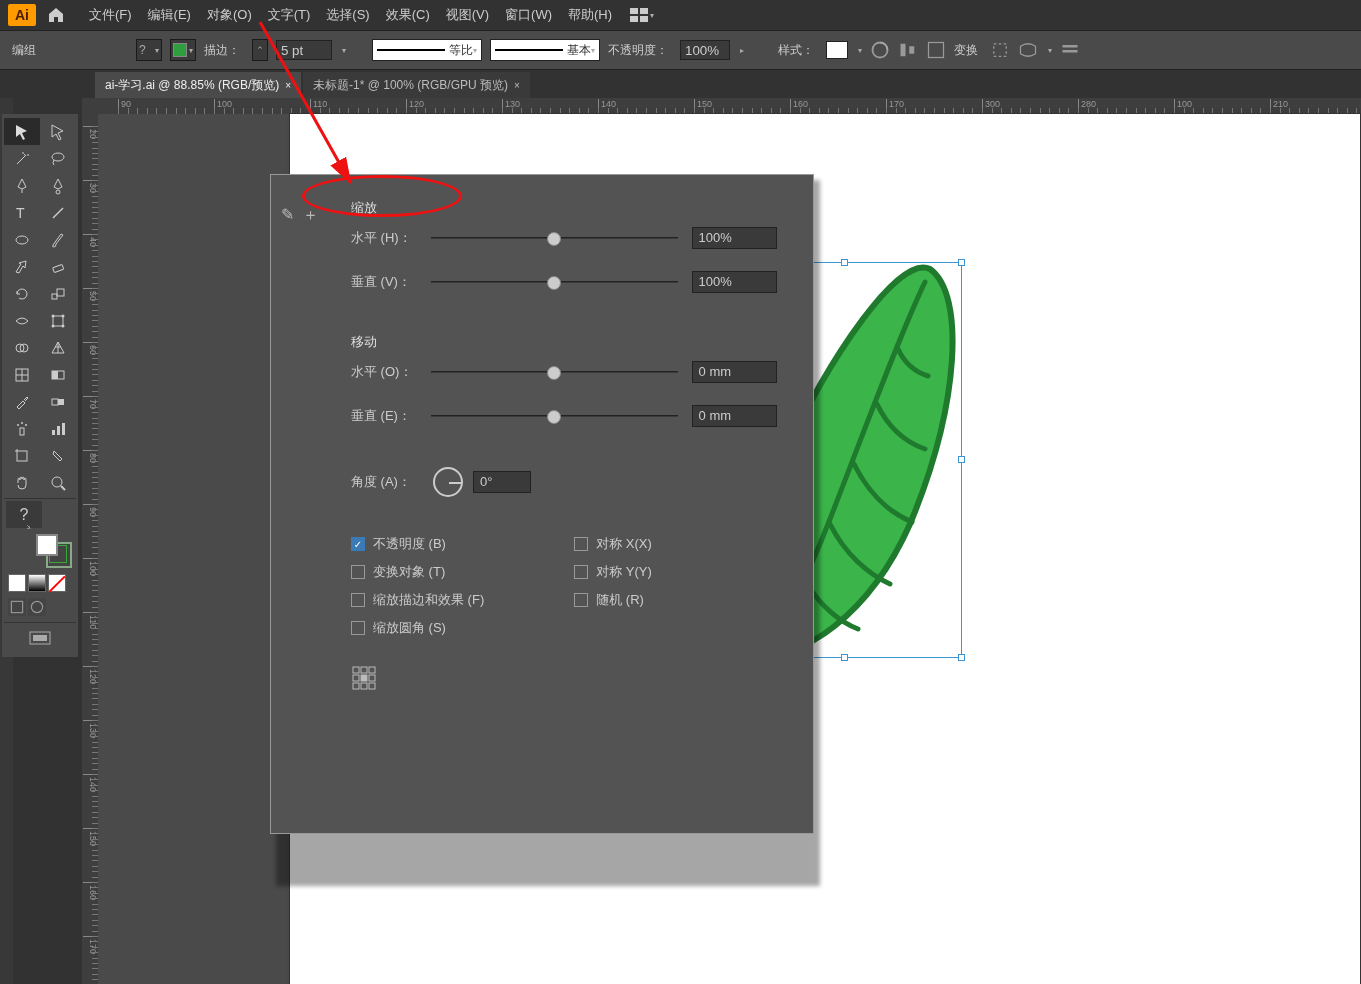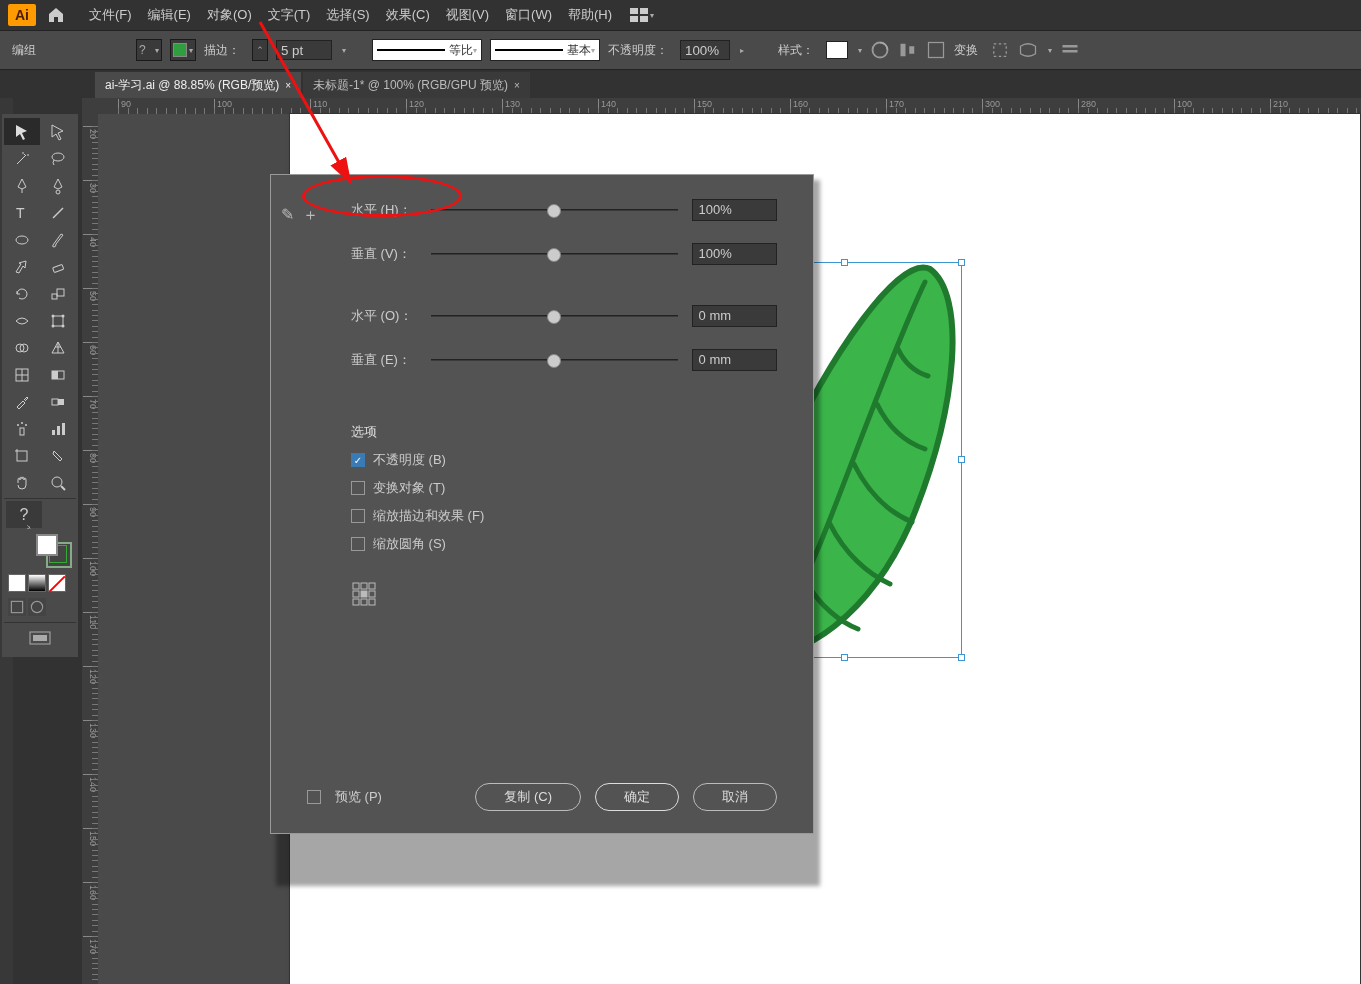--- a/index.html
+++ b/index.html
@@ -798,6 +798,7 @@
       <span>＋</span>
     </div>
 
+    <div class="section-title">缩放</div>
     <div class="slider-row">
       <span class="slider-label">水平 (H)：</span>
       <div class="slider-track">

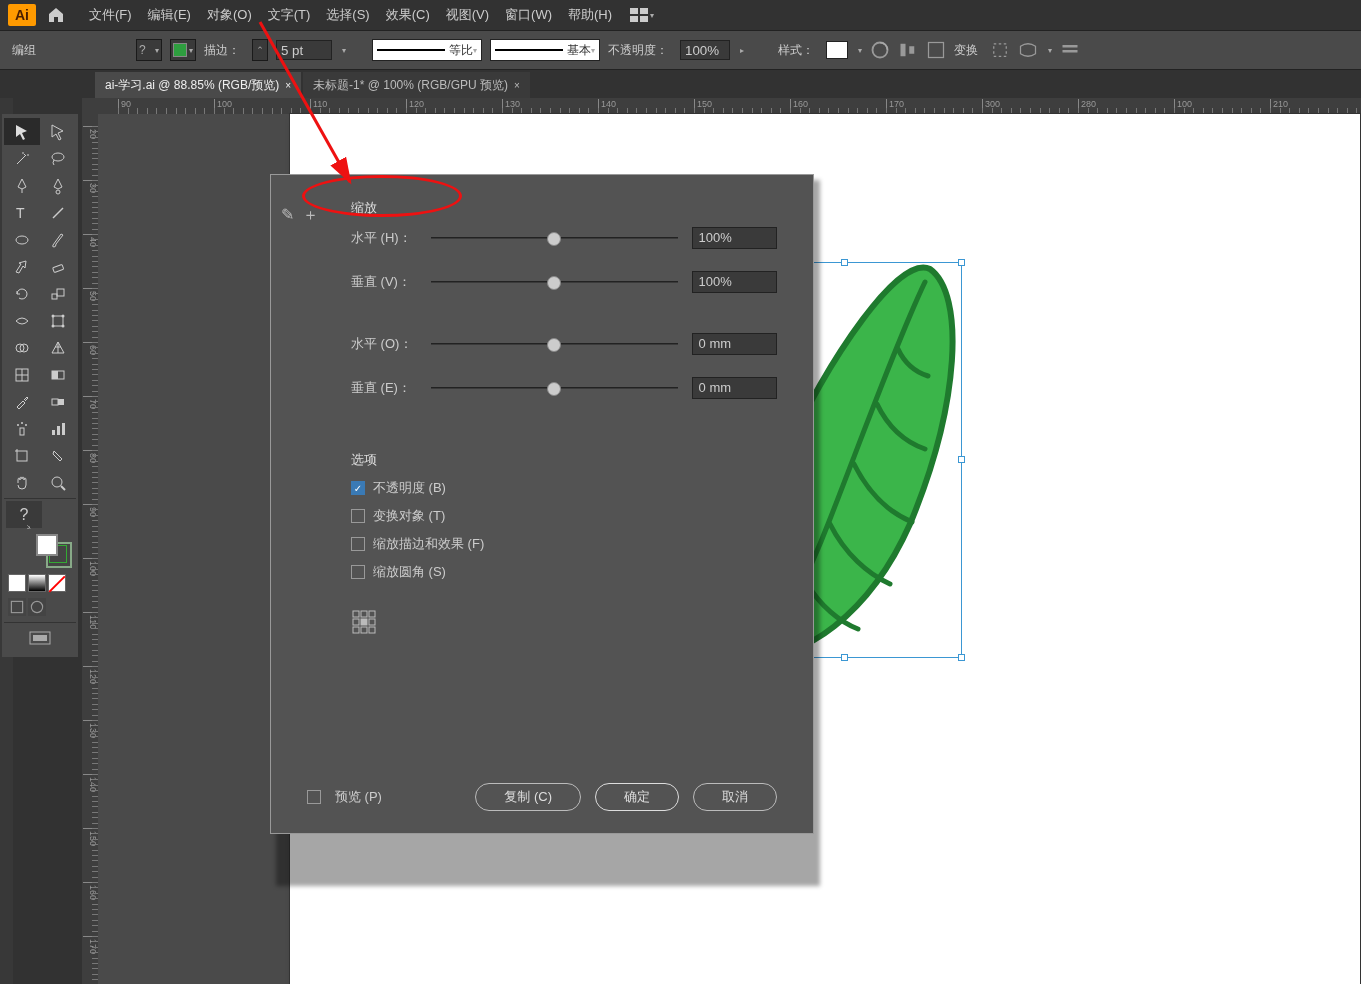--- a/index.html
+++ b/index.html
@@ -815,6 +815,7 @@
     </div>
 
     <div style="height:18px"></div>
+    <div class="section-title">移动</div>
     <div class="slider-row">
       <span class="slider-label">水平 (O)：</span>
       <div class="slider-track">

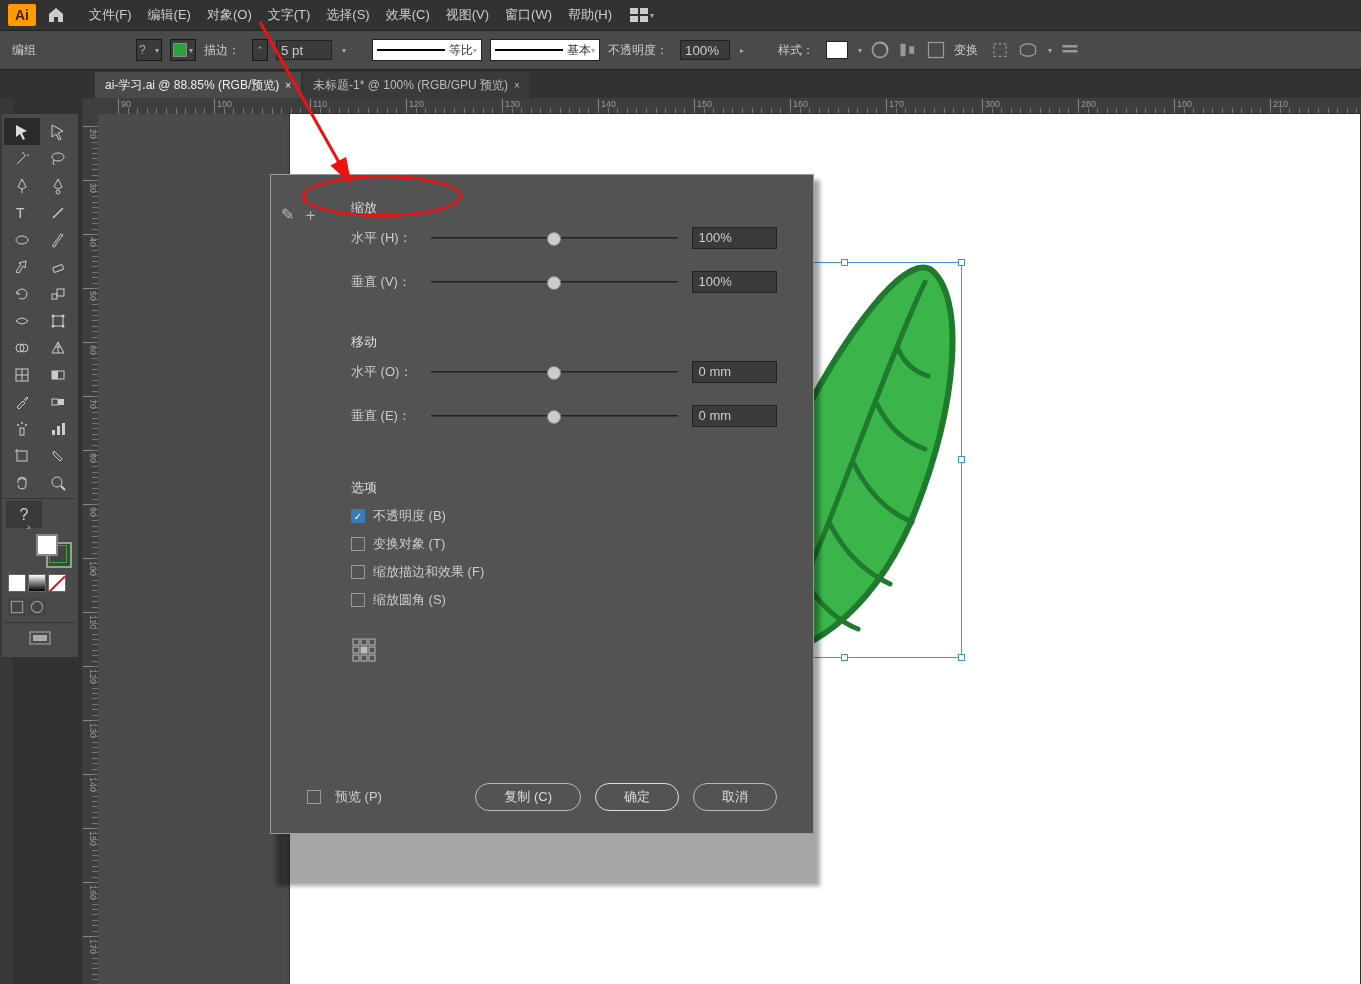--- a/index.html
+++ b/index.html
@@ -832,6 +832,11 @@
     </div>
 
     <div style="height:18px"></div>
+    <div class="angle-row">
+      <span class="slider-label">角度 (A)：</span>
+      <div class="angle-dial"></div>
+      <div class="angle-input">0°</div>
+    </div>
 
     <div style="height:12px"></div>
     <div class="section-title">选项</div>

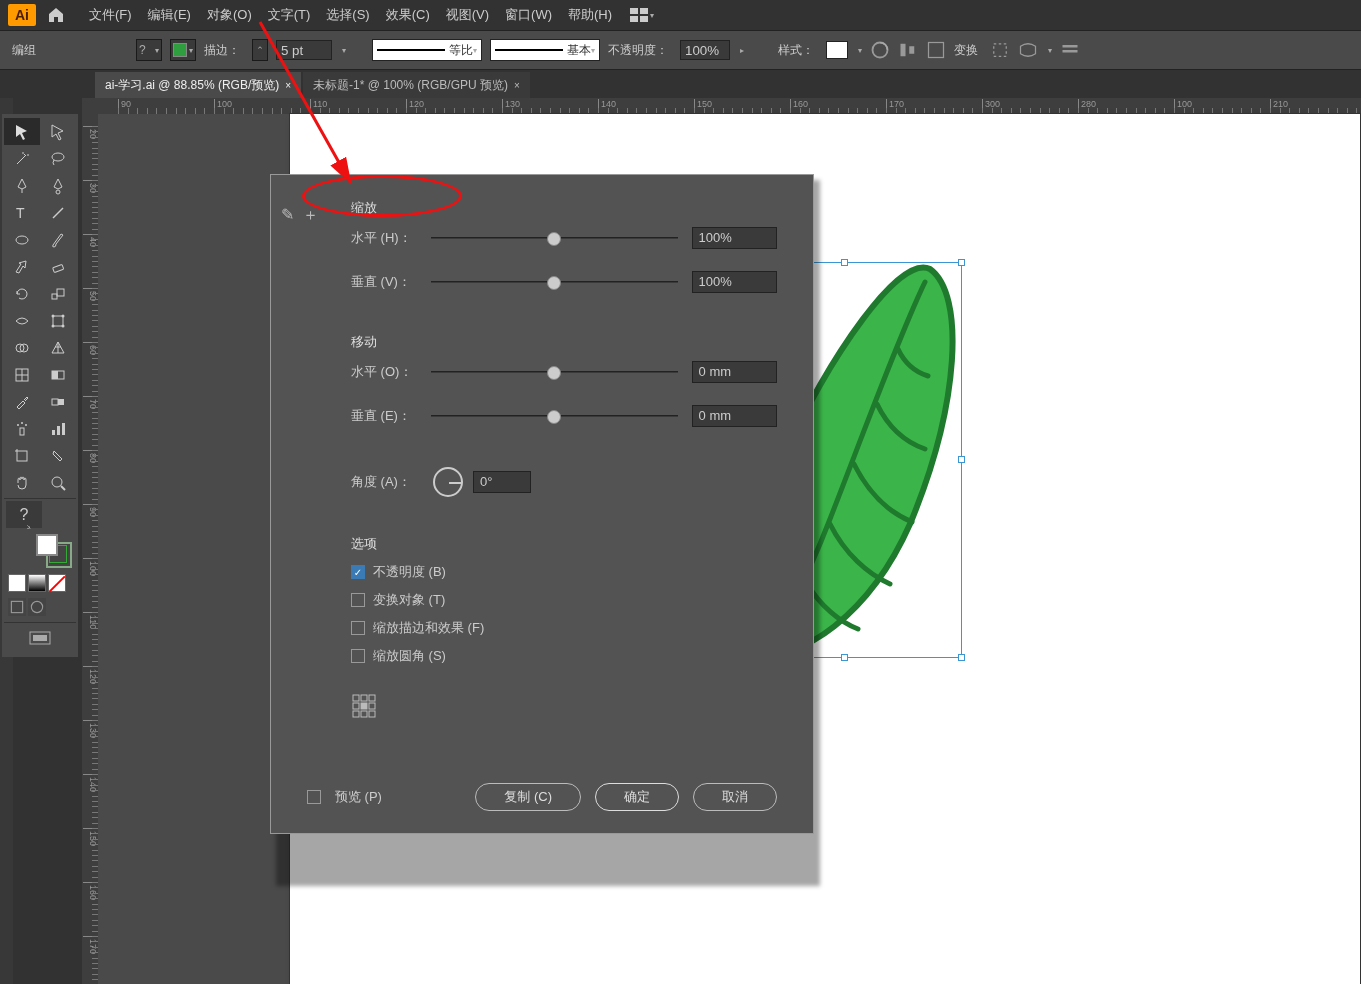--- a/index.html
+++ b/index.html
@@ -839,7 +839,6 @@
     </div>
 
     <div style="height:12px"></div>
-    <div class="section-title">选项</div>
     <div class="options-cols">
       <div>
         <div class="checkbox-row">

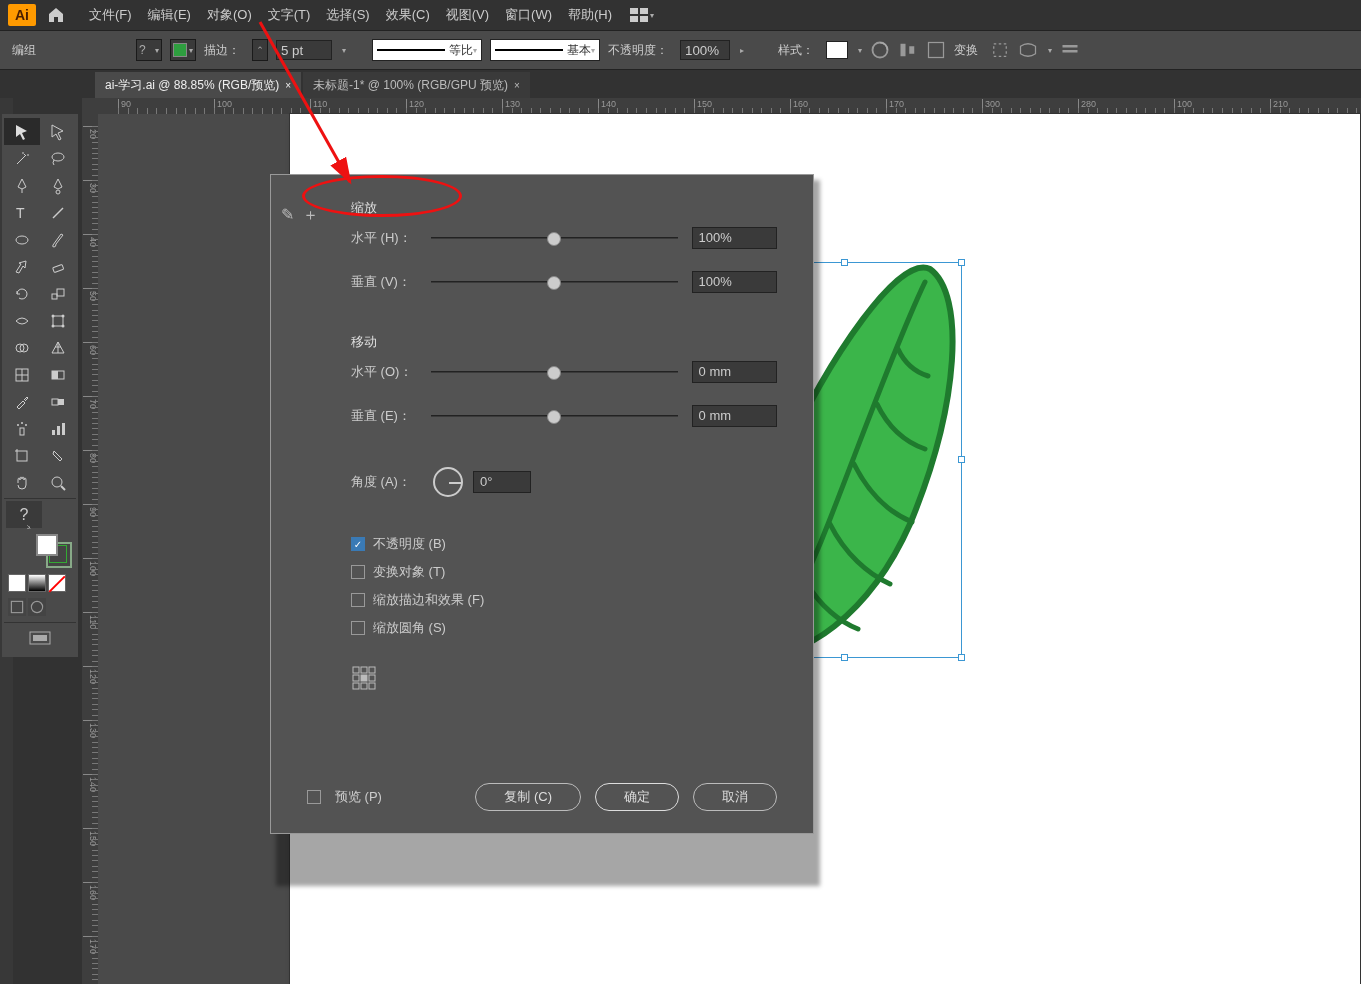--- a/index.html
+++ b/index.html
@@ -858,6 +858,20 @@
             <span>缩放圆角 (S)</span>
           </div>
       </div>
+      <div>
+        <div class="checkbox-row">
+            <span class="cbox"></span>
+            <span>对称 X(X)</span>
+          </div>
+        <div class="checkbox-row">
+            <span class="cbox"></span>
+            <span>对称 Y(Y)</span>
+          </div>
+        <div class="checkbox-row">
+            <span class="cbox"></span>
+            <span>随机 (R)</span>
+          </div>
+      </div>
     </div>
 
     <svg class="grid-icon" viewBox="0 0 26 26">

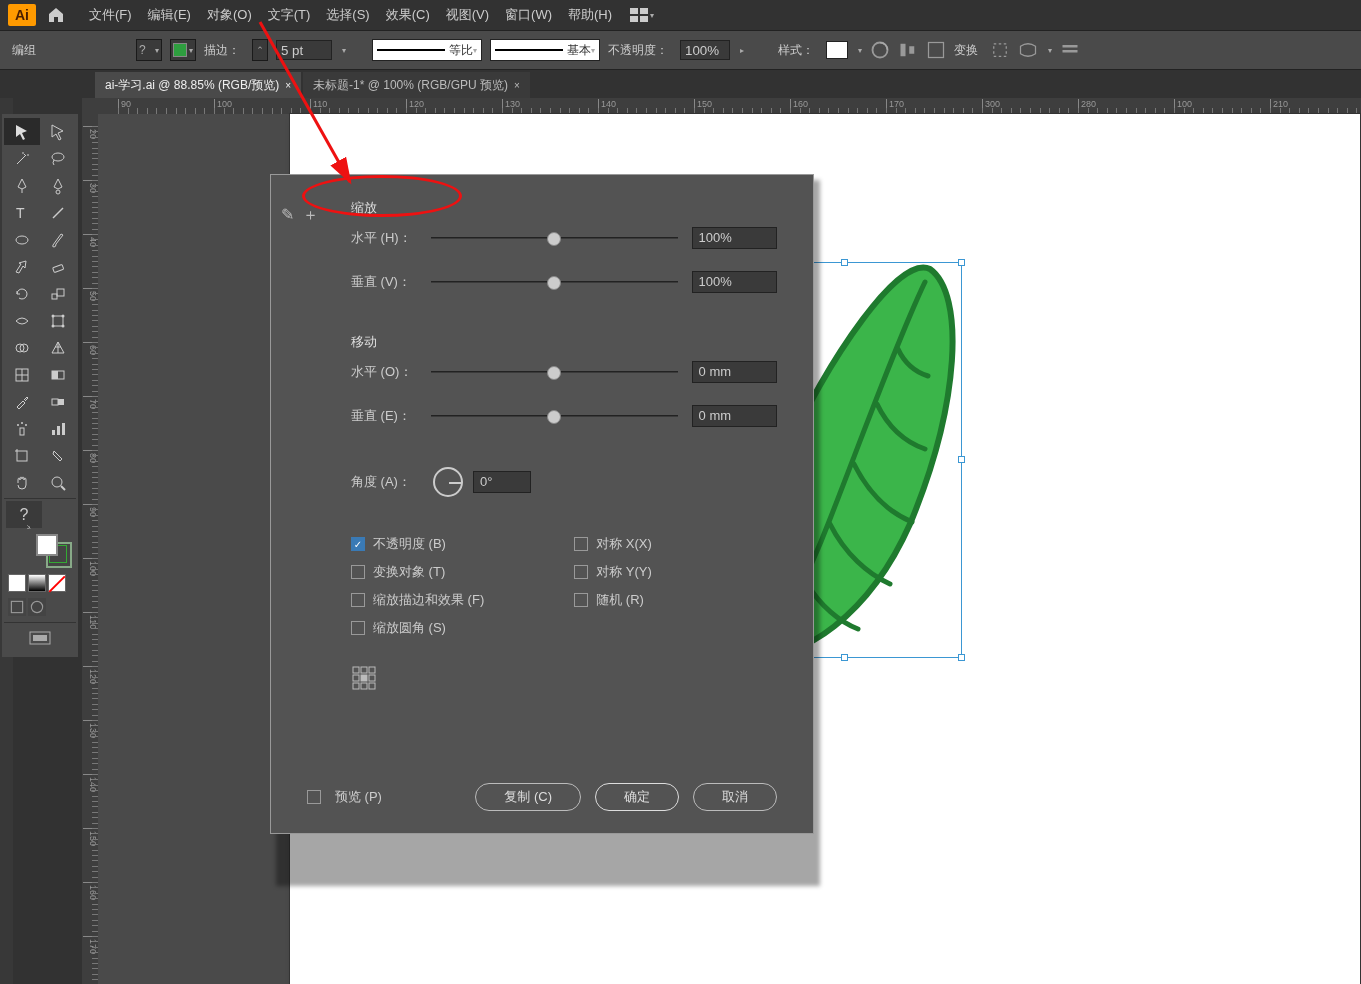--- a/index.html
+++ b/index.html
@@ -888,14 +888,6 @@
       </g>
     </svg>
 
-    <div class="dialog-footer">
-      <span class="cbox"></span>
-      <span>预览 (P)</span>
-      <div style="flex:1"></div>
-      <button class="dlg-btn">复制 (C)</button>
-      <button class="dlg-btn primary">确定</button>
-      <button class="dlg-btn">取消</button>
-    </div>
   </div>
 </div>
 

